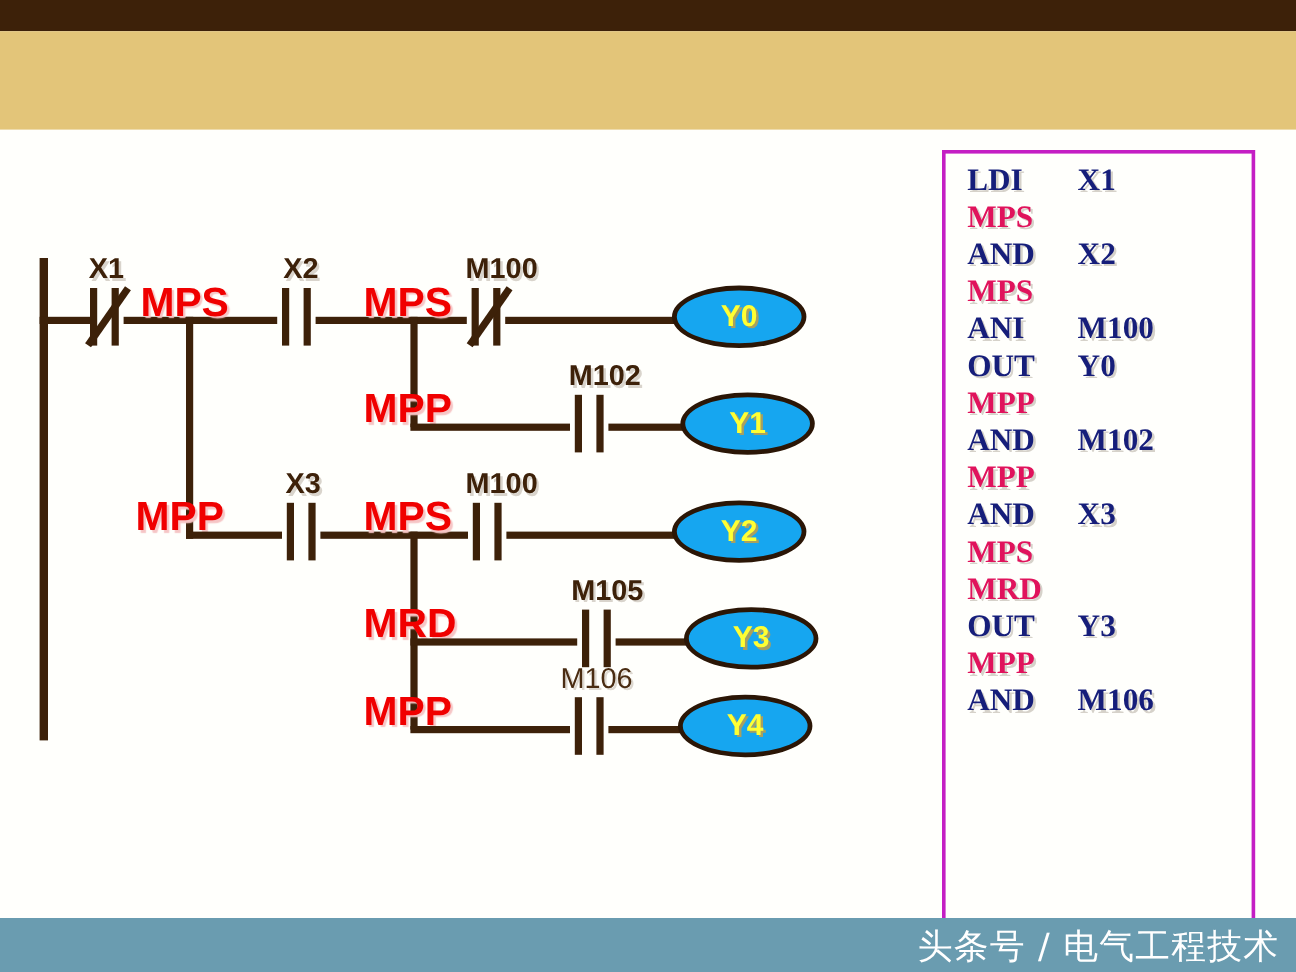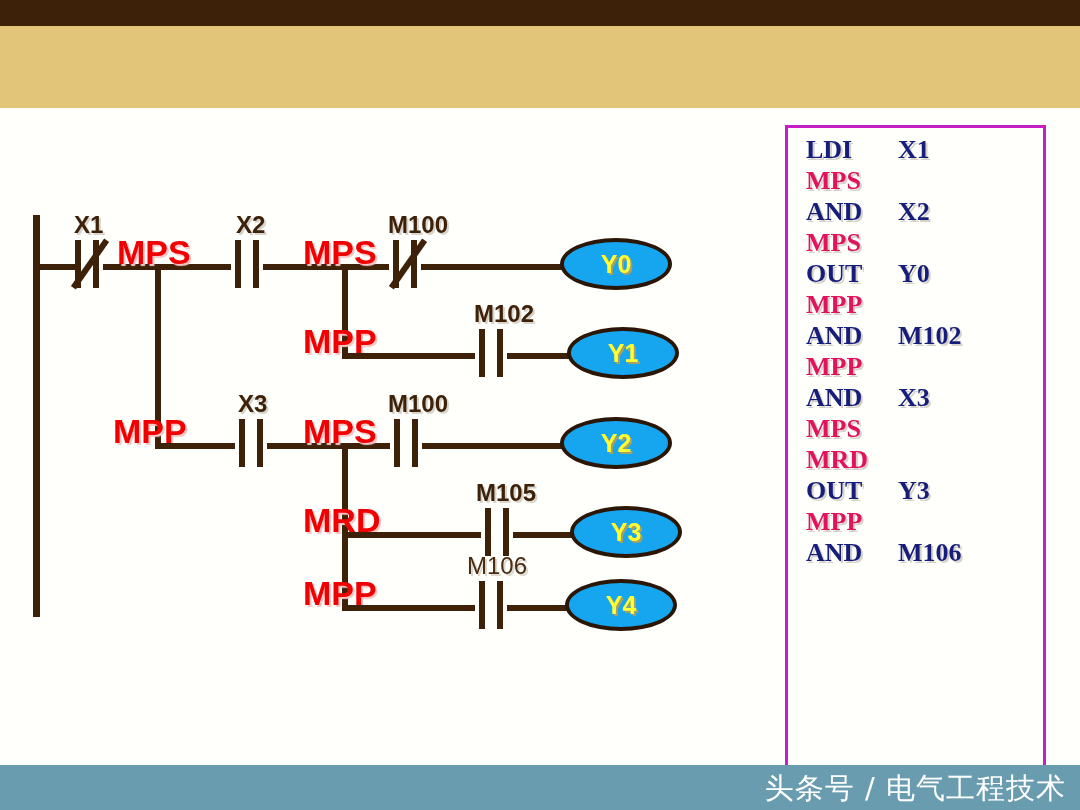--- a/index.html
+++ b/index.html
@@ -181,6 +181,7 @@
         <div class="il-row"><span class="il-op op-stack">MPS</span><span class="il-arg"></span></div>
         <div class="il-row"><span class="il-op op-normal">AND</span><span class="il-arg">X2</span></div>
         <div class="il-row"><span class="il-op op-stack">MPS</span><span class="il-arg"></span></div>
+        <div class="il-row"><span class="il-op op-normal">ANI</span><span class="il-arg">M100</span></div>
         <div class="il-row"><span class="il-op op-normal">OUT</span><span class="il-arg">Y0</span></div>
         <div class="il-row"><span class="il-op op-stack">MPP</span><span class="il-arg"></span></div>
         <div class="il-row"><span class="il-op op-normal">AND</span><span class="il-arg">M102</span></div>

